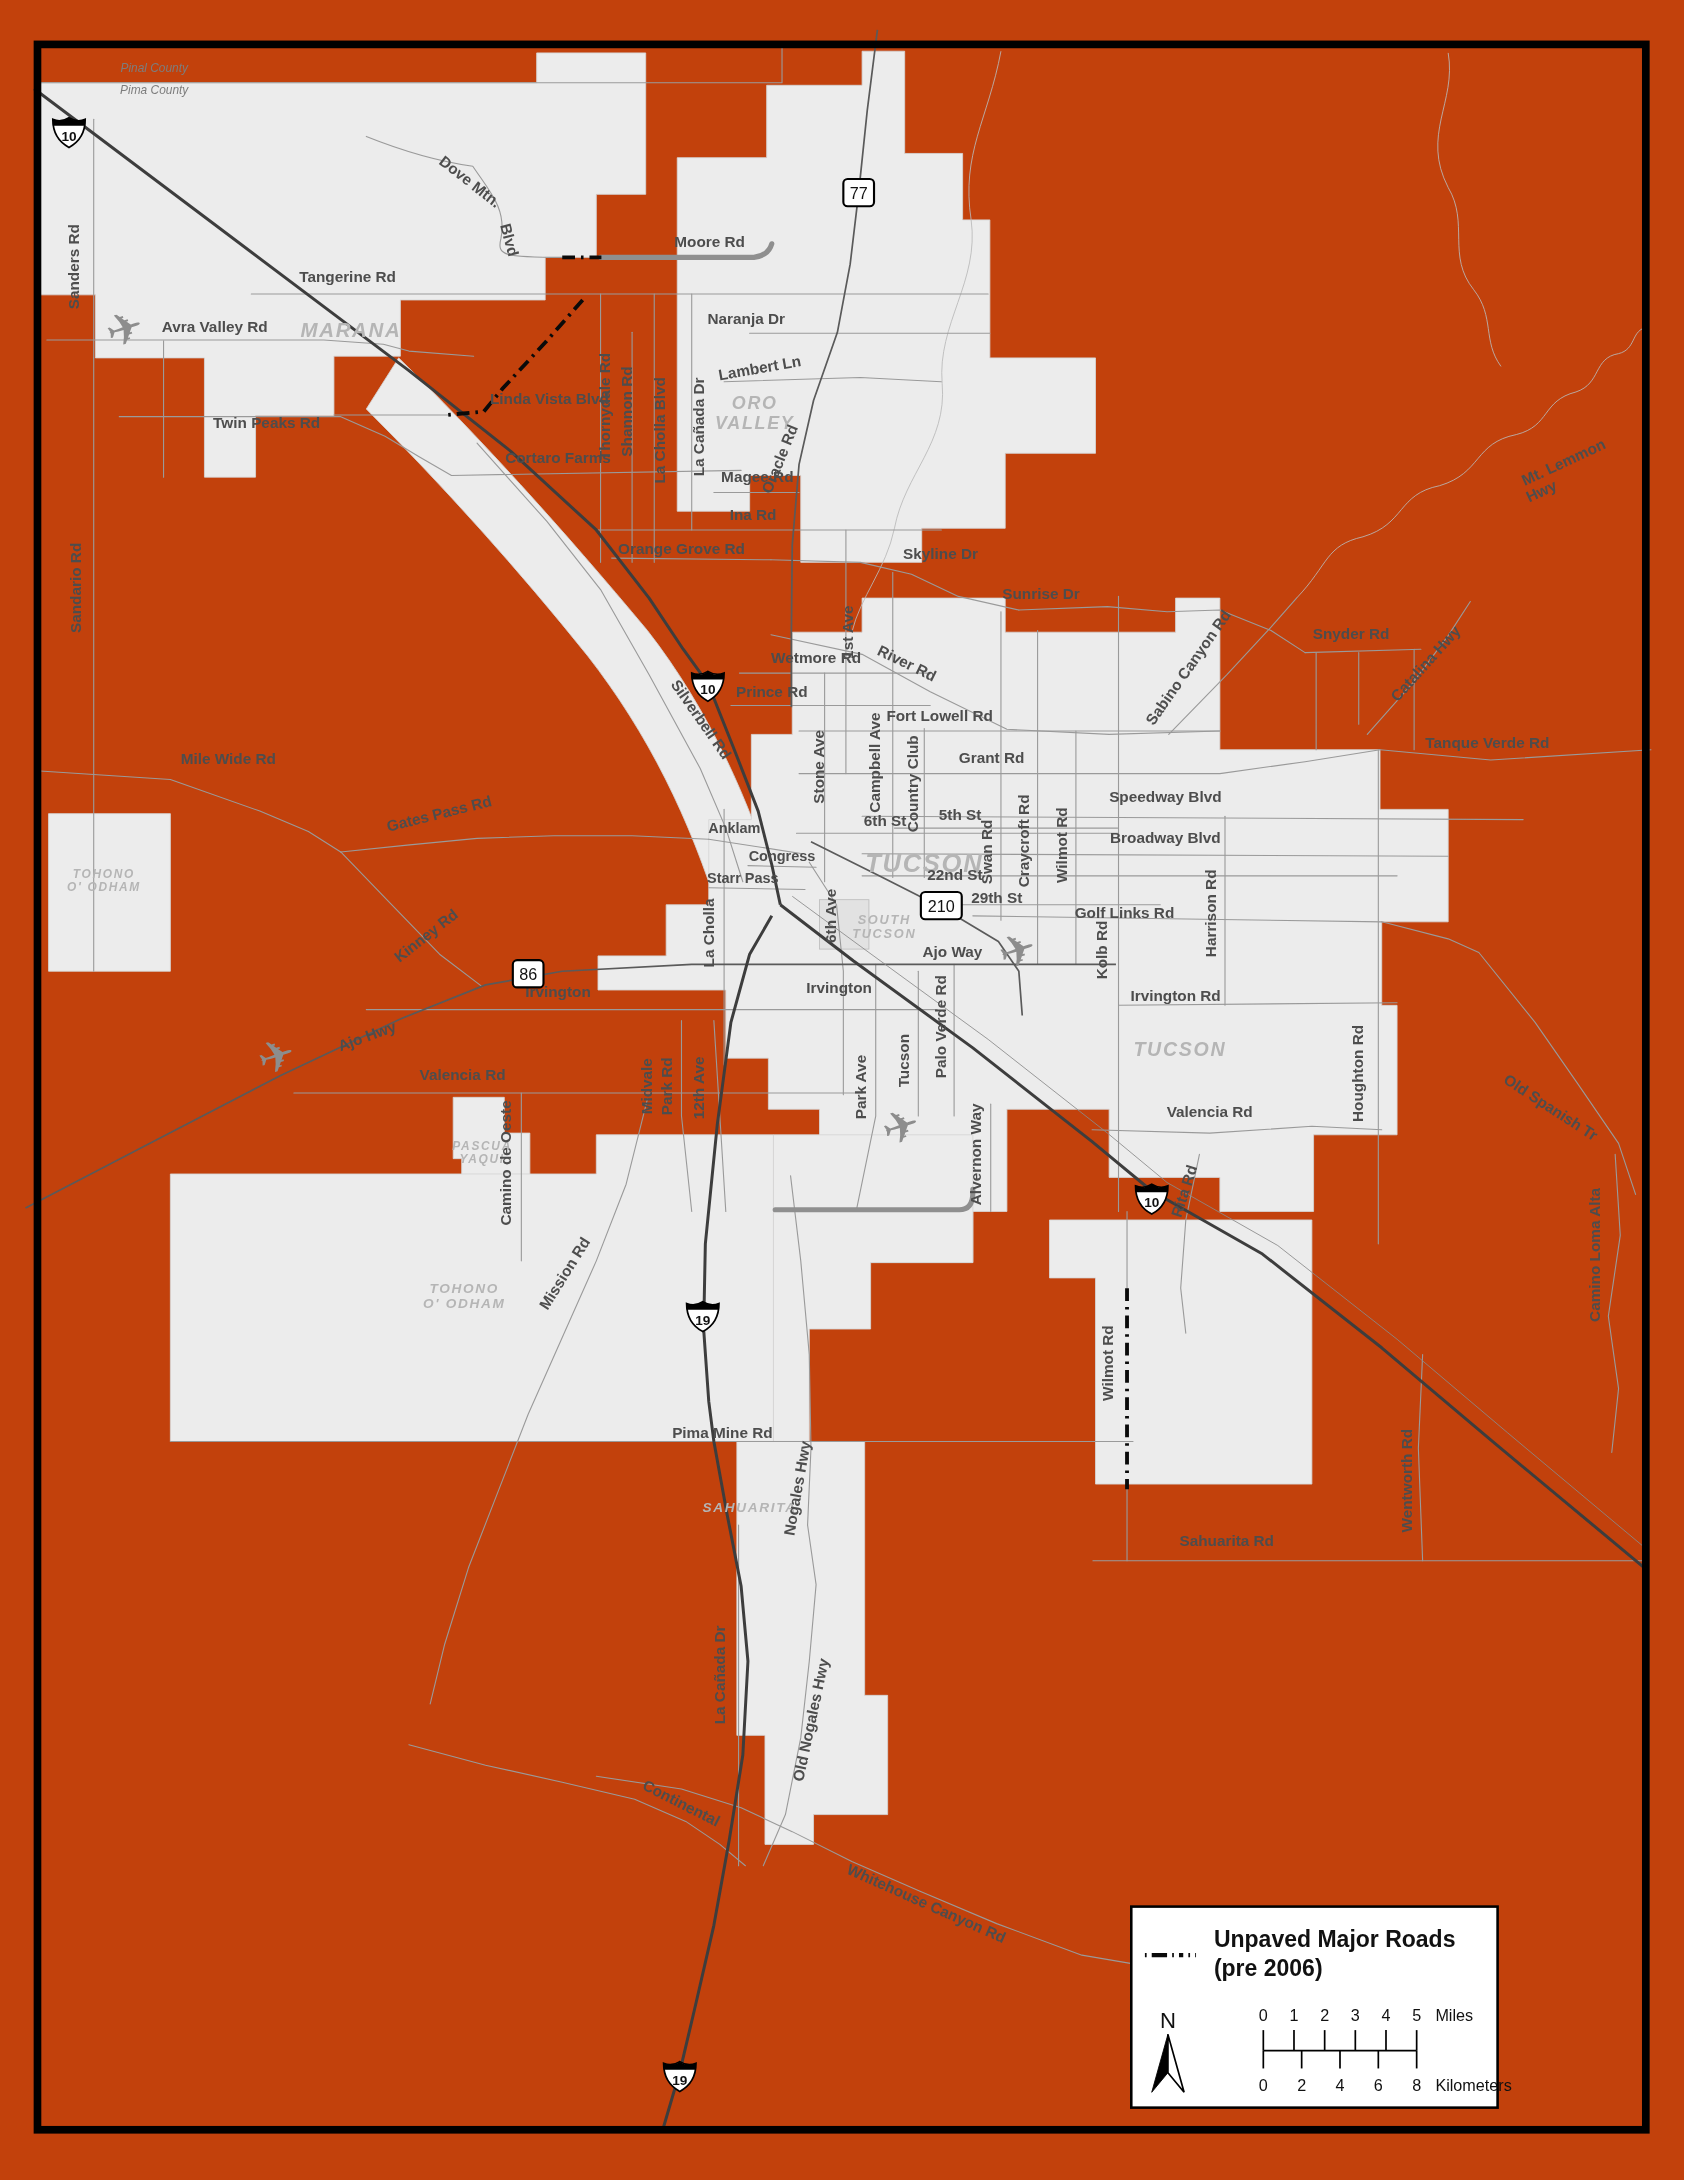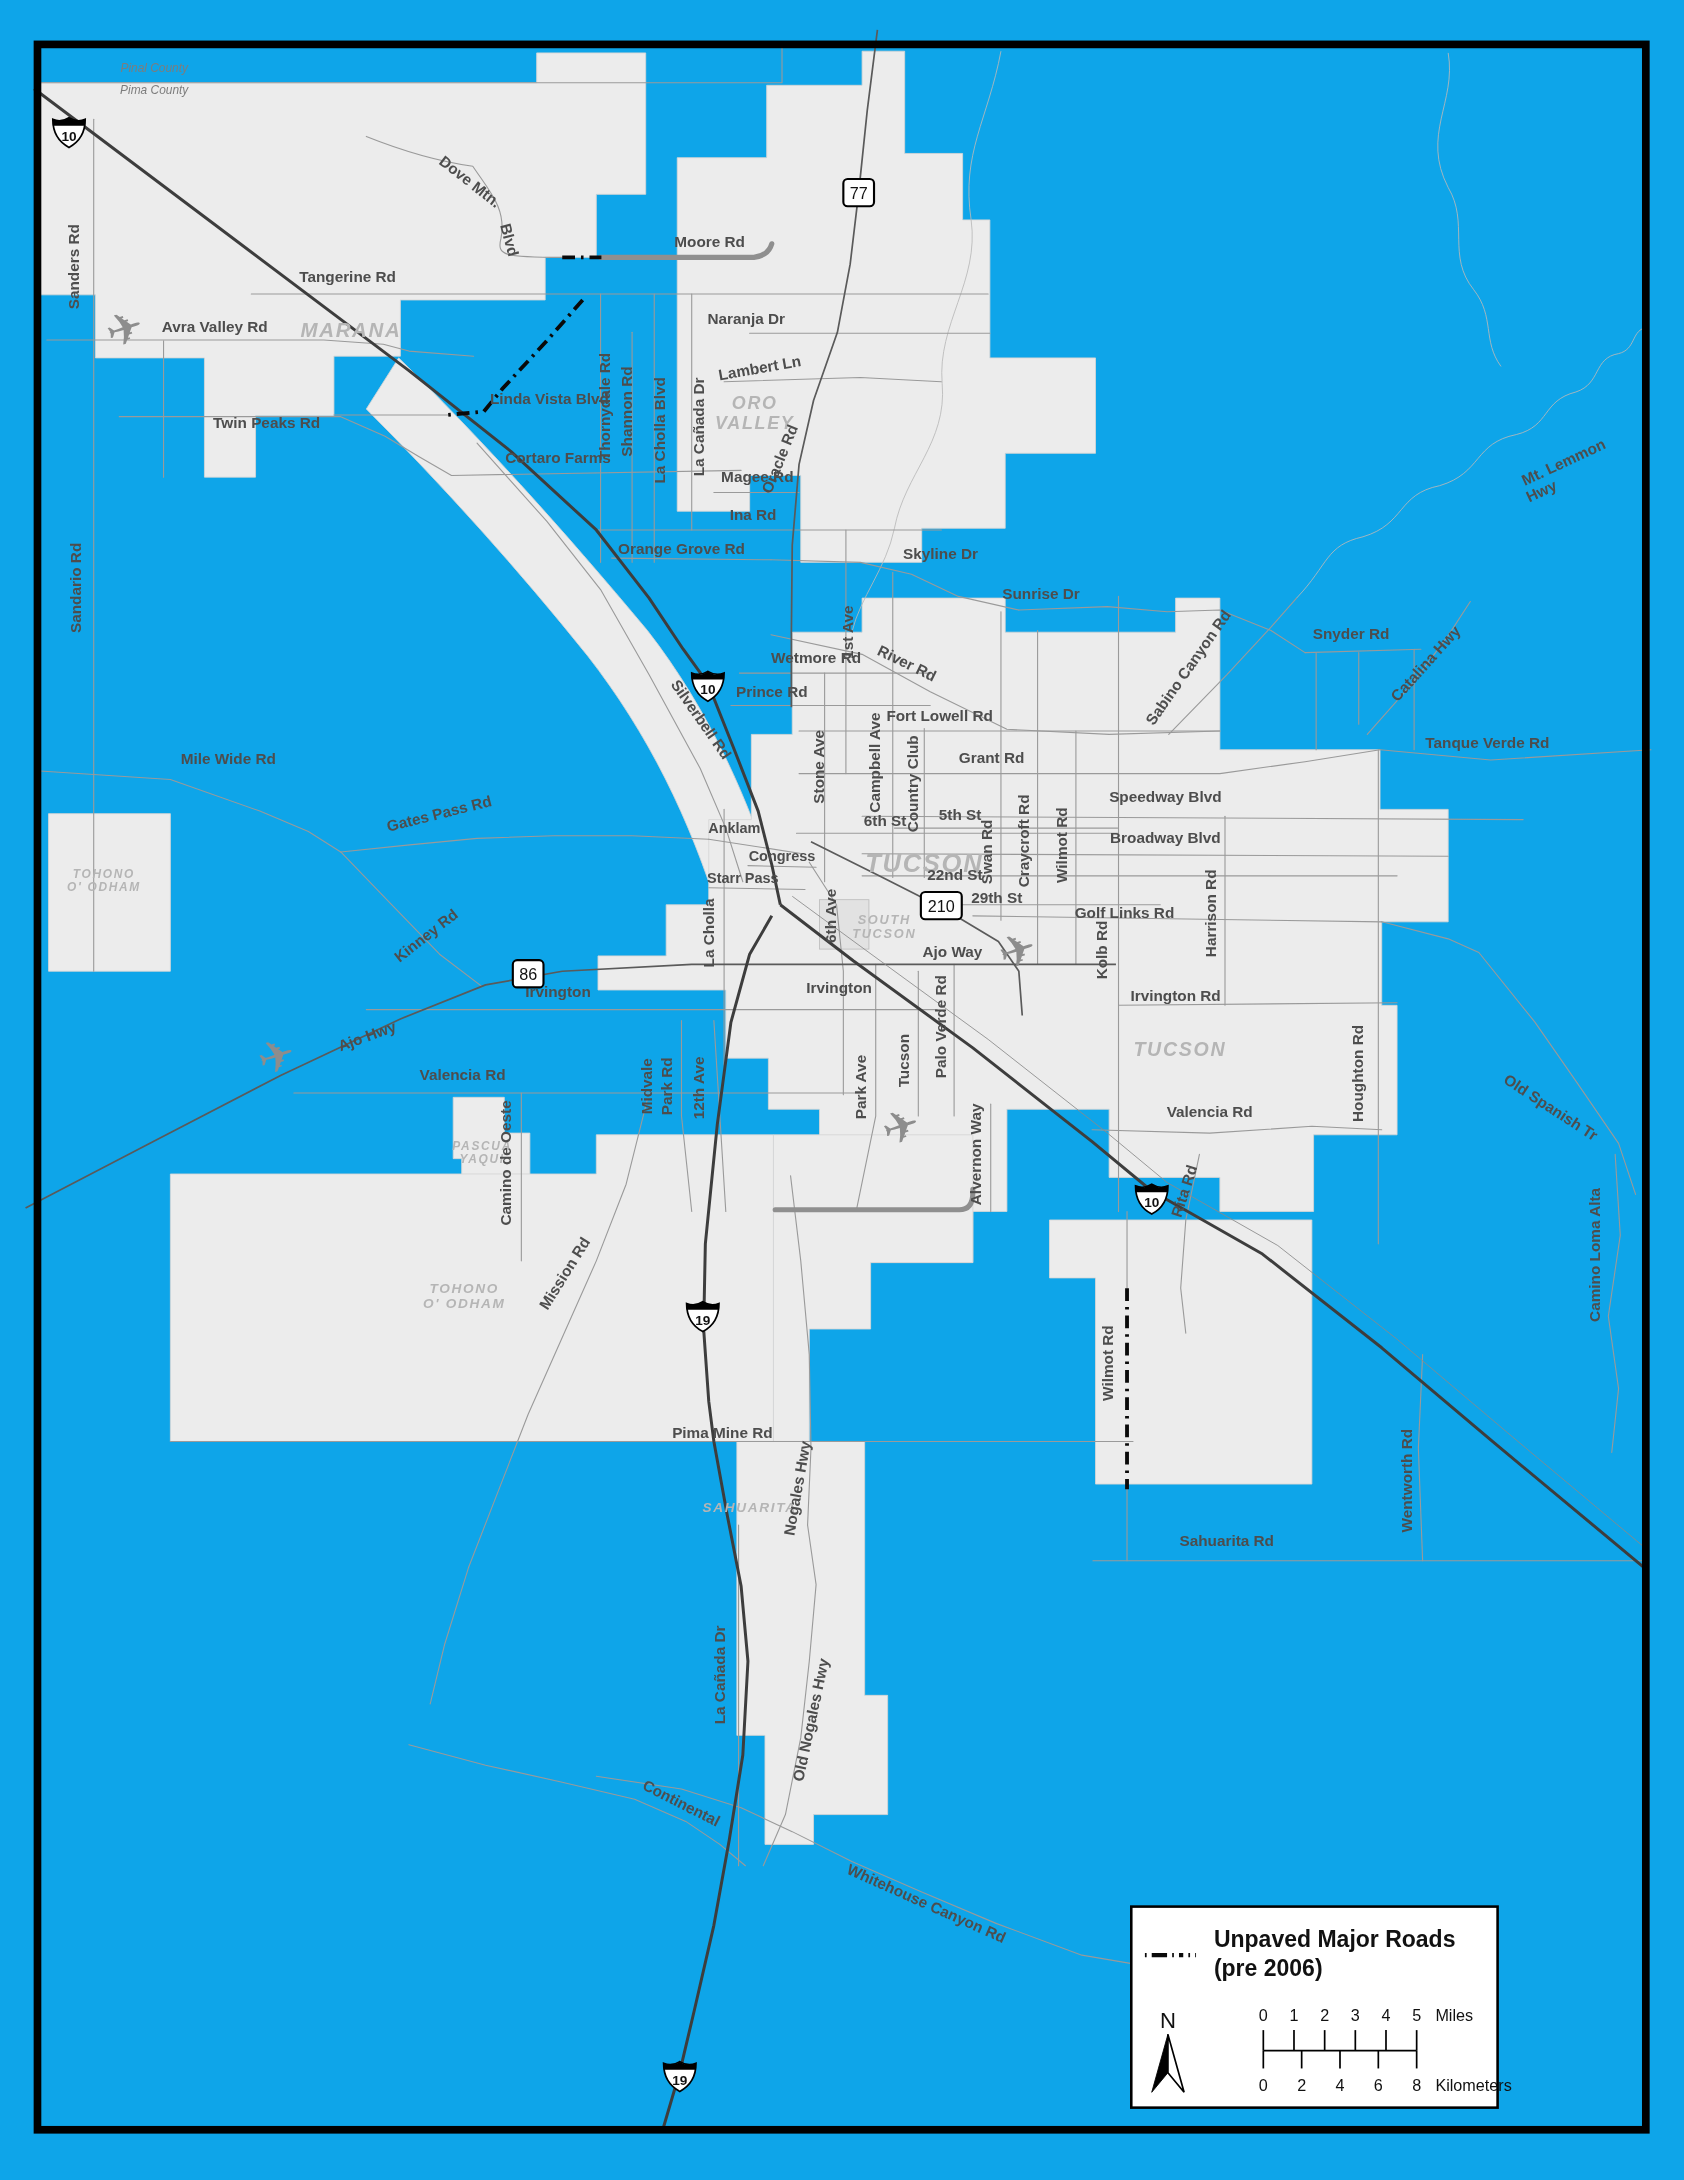--- a/index.html
+++ b/index.html
@@ -3,7 +3,7 @@
 <meta charset="utf-8">
 <style>
   html,body{margin:0;padding:0;background:#fff;}
-  #stage{position:relative;width:1685px;height:2181px;background:#0ea5e9;
+  #stage{position:relative;width:1685px;height:2181px;background:#c2410c;
          font-family:"Liberation Sans", sans-serif;}
   svg text{font-family:"Liberation Sans", sans-serif;}
   .lbl-r{font-weight:700;fill:#4d4d4d;}

